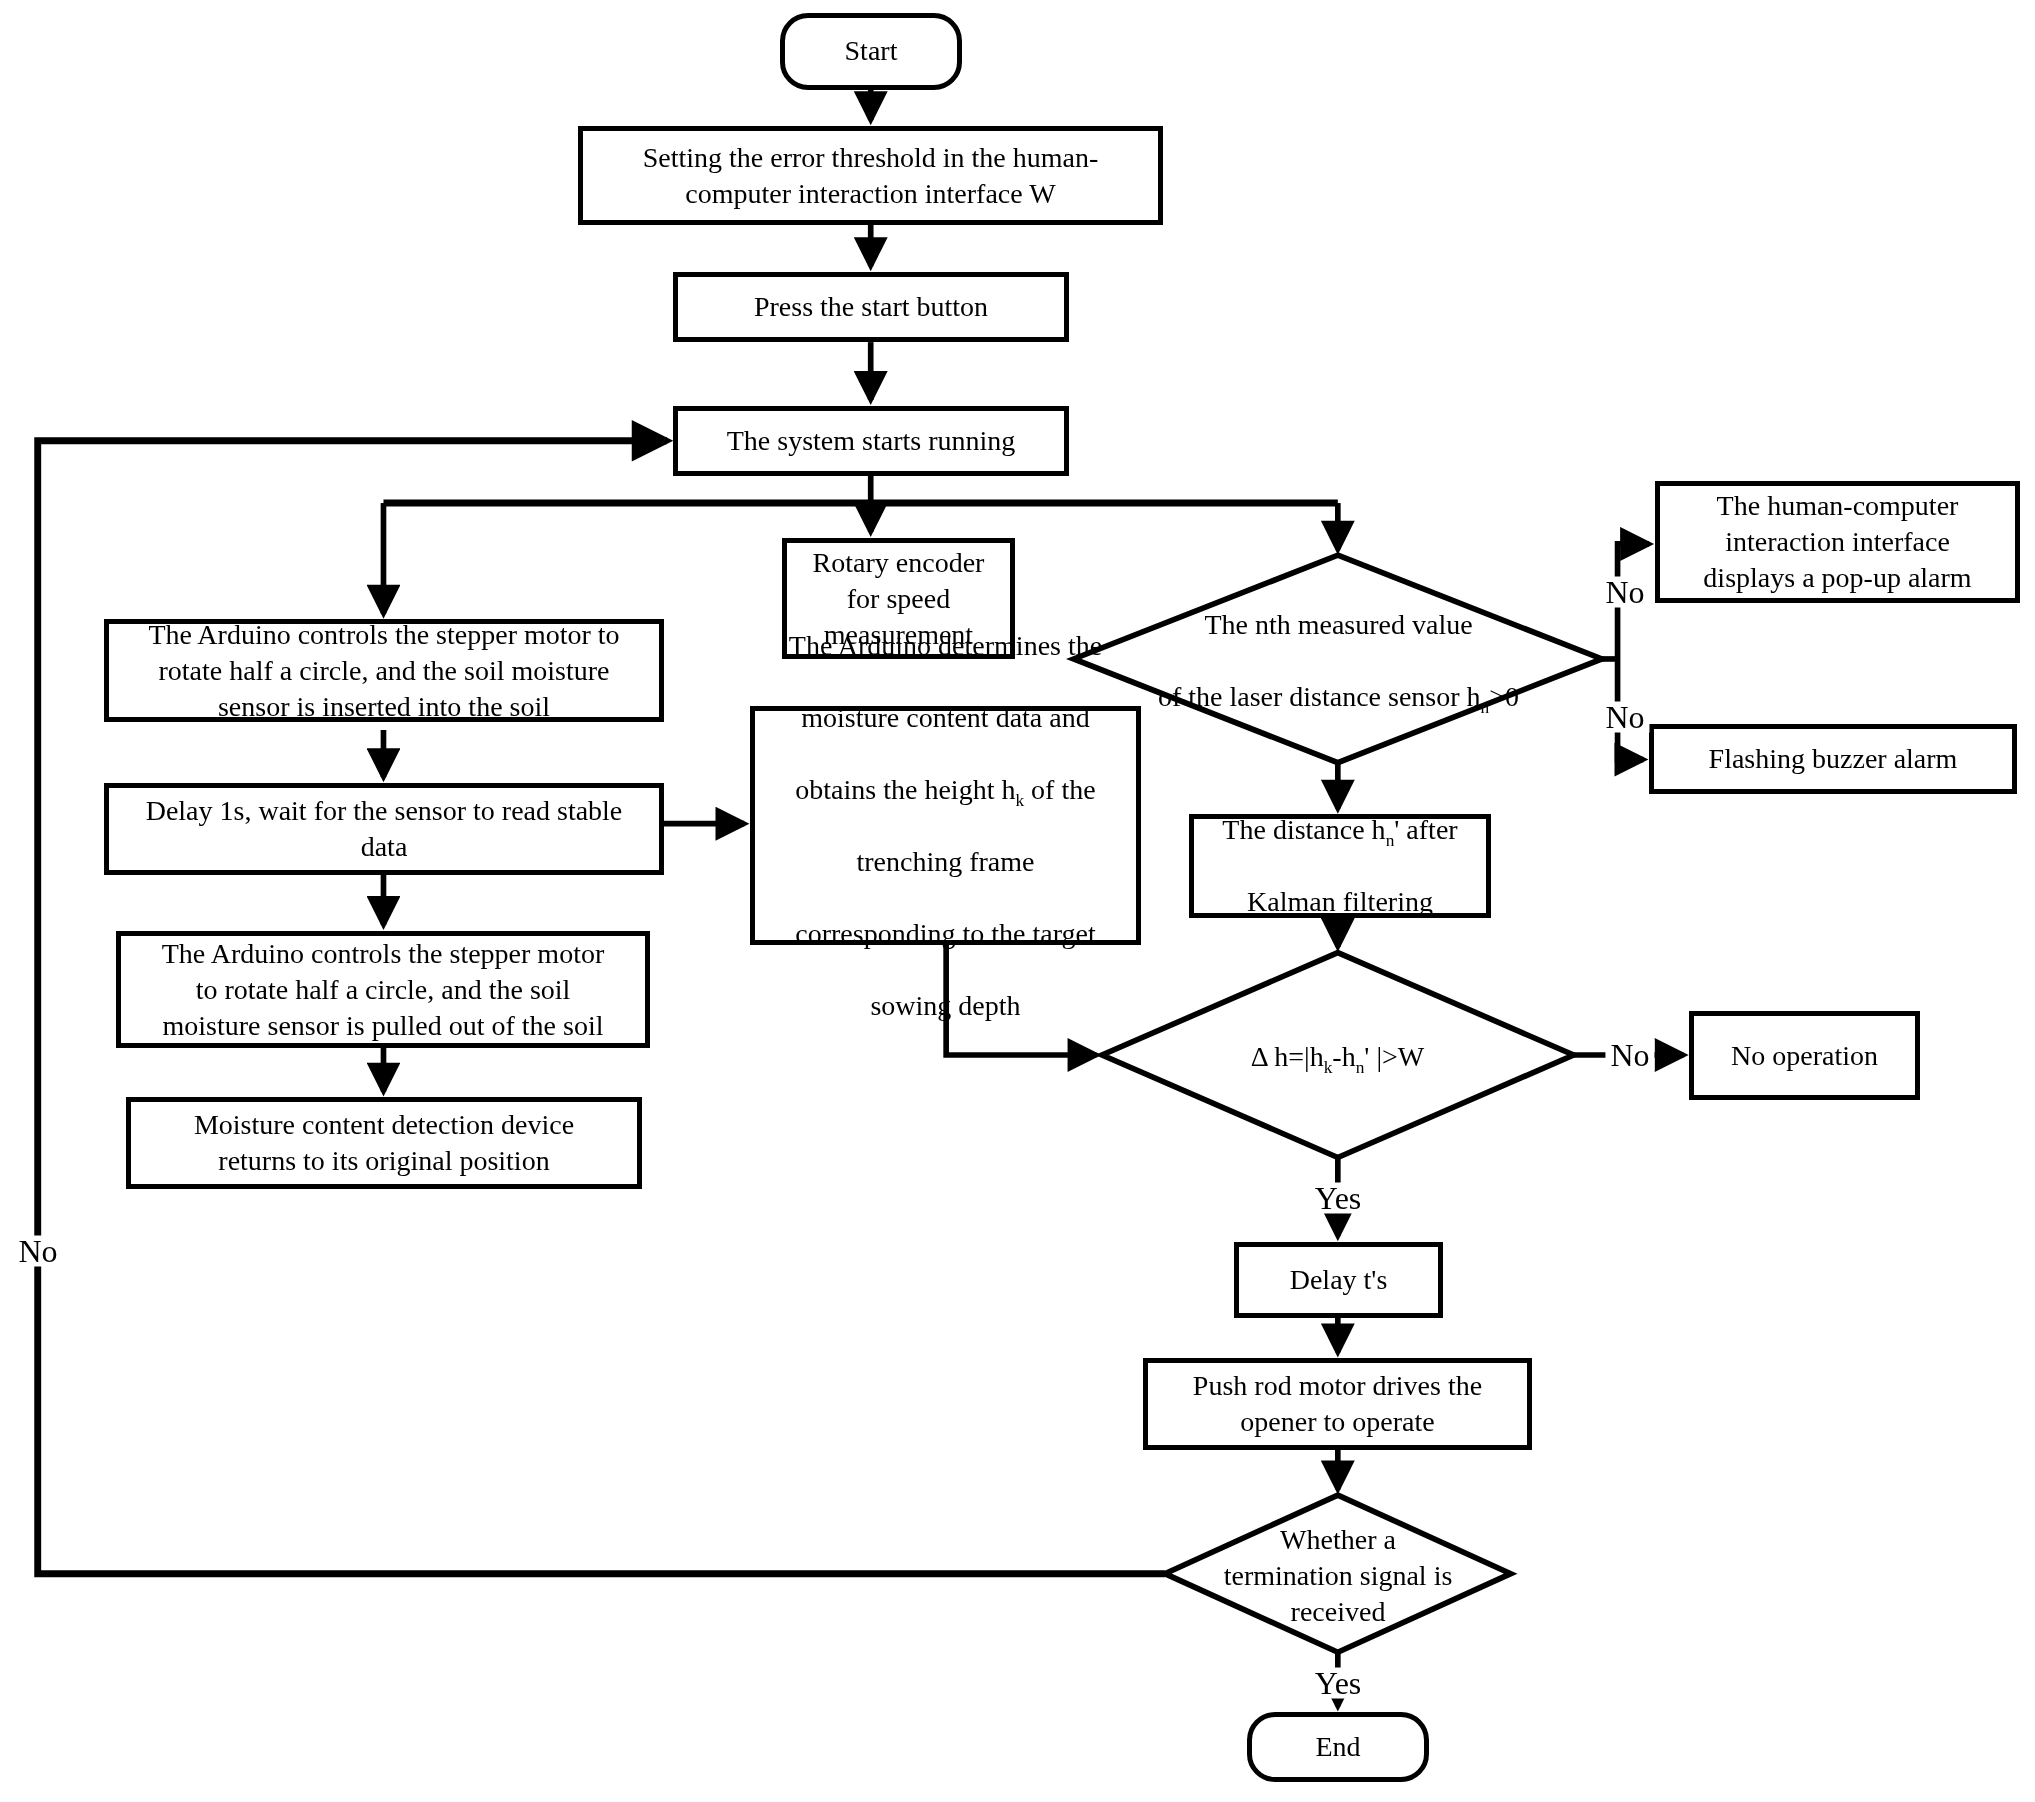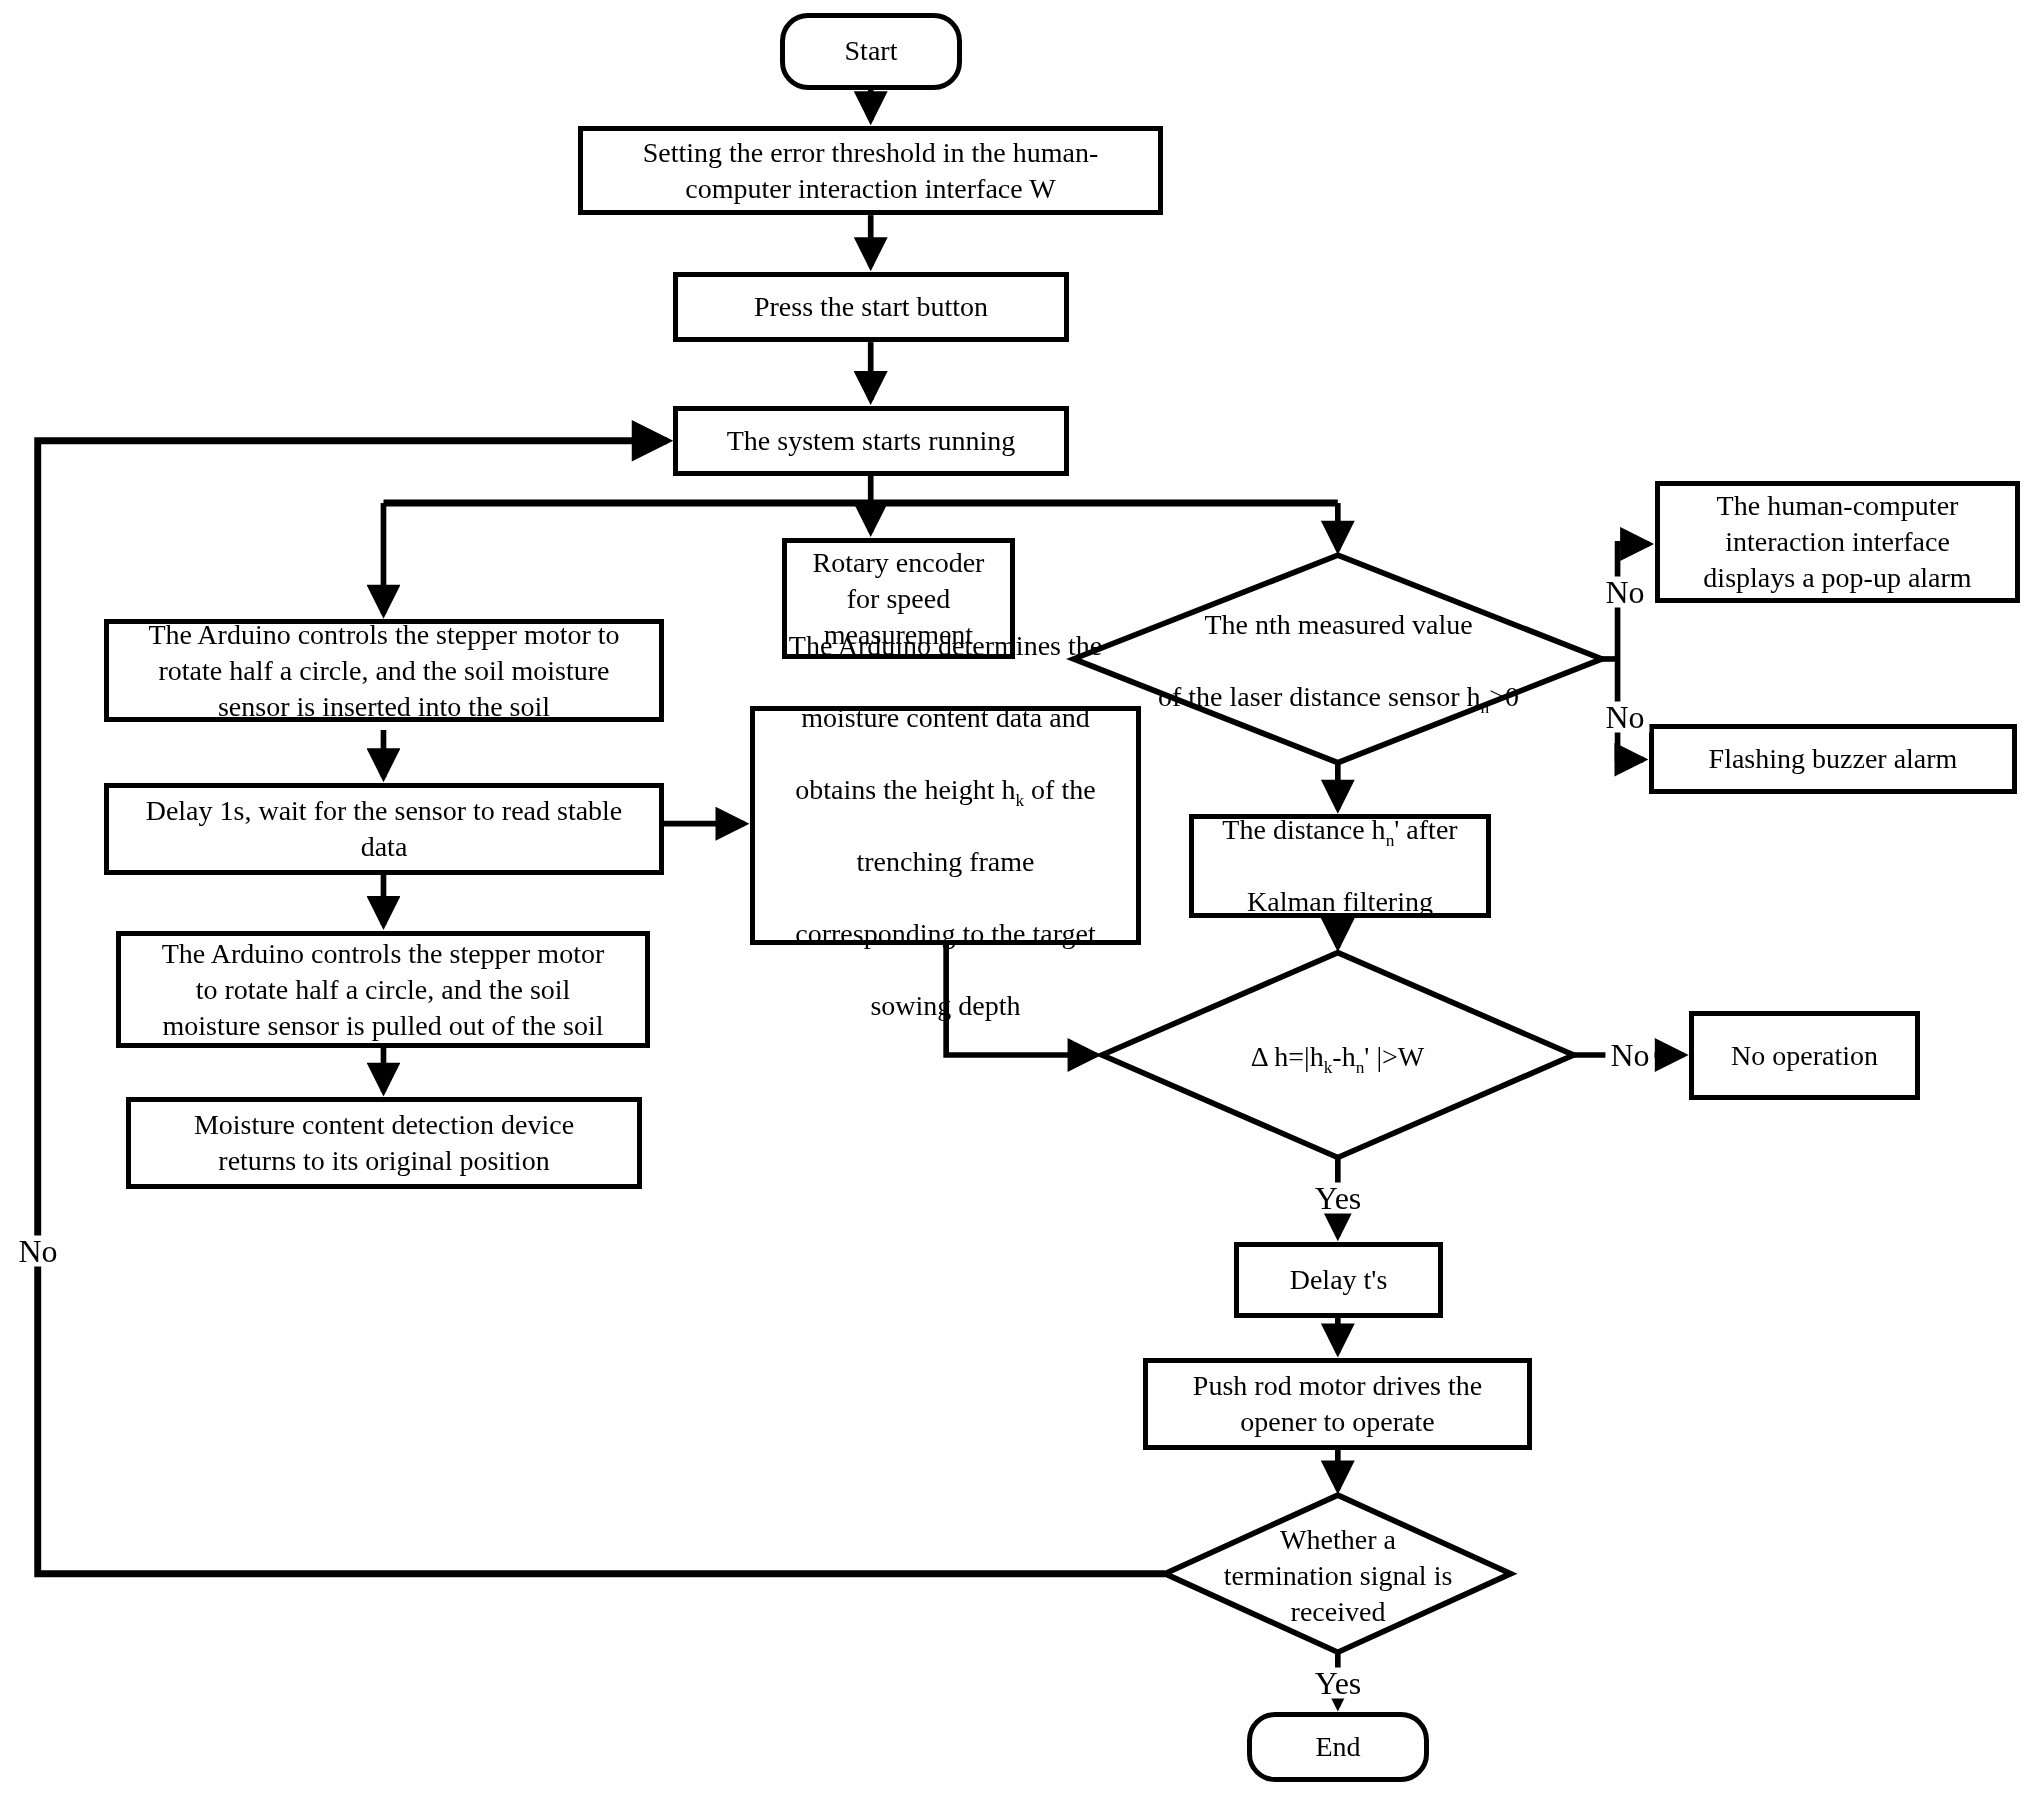--- a/index.html
+++ b/index.html
@@ -64,7 +64,7 @@
     <span class="txt">Start</span>
     </div>
 
-  <div class="node" style="left:578px;top:126px;width:585px;height:89px;">
+  <div class="node" style="left:578px;top:126px;width:585px;height:99px;">
     <span class="txt">Setting the error threshold in the human-
 computer interaction interface W</span>
     </div>

